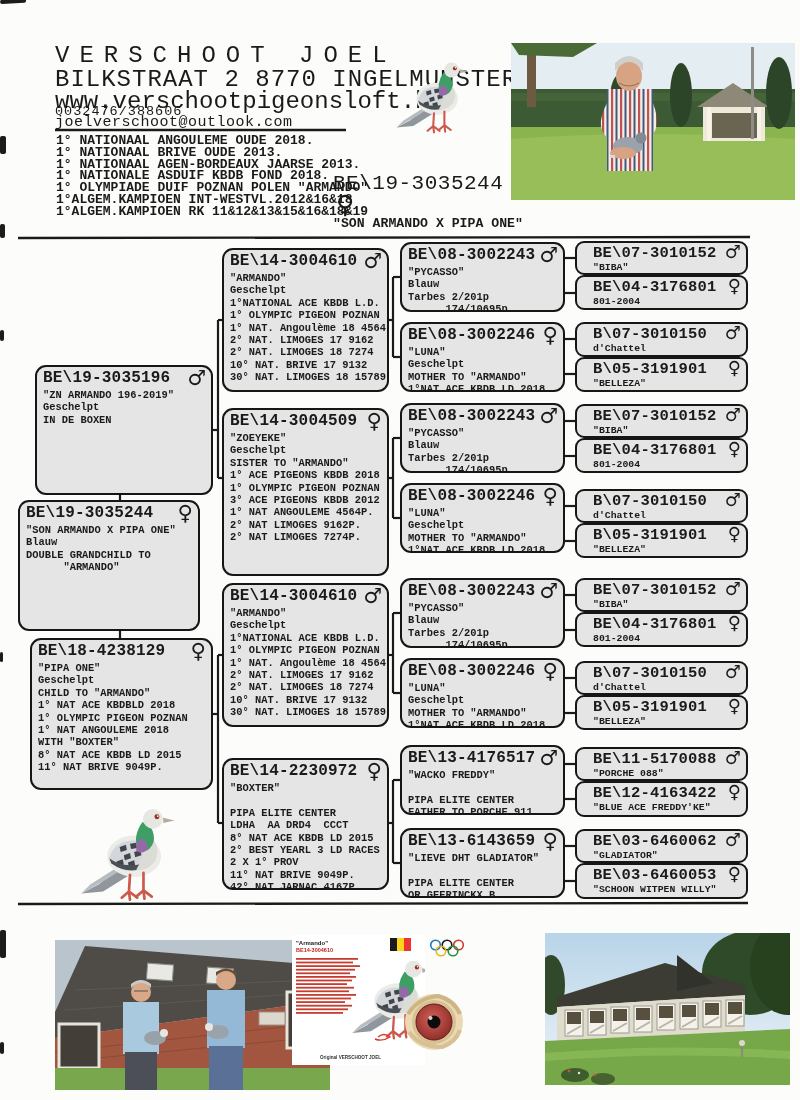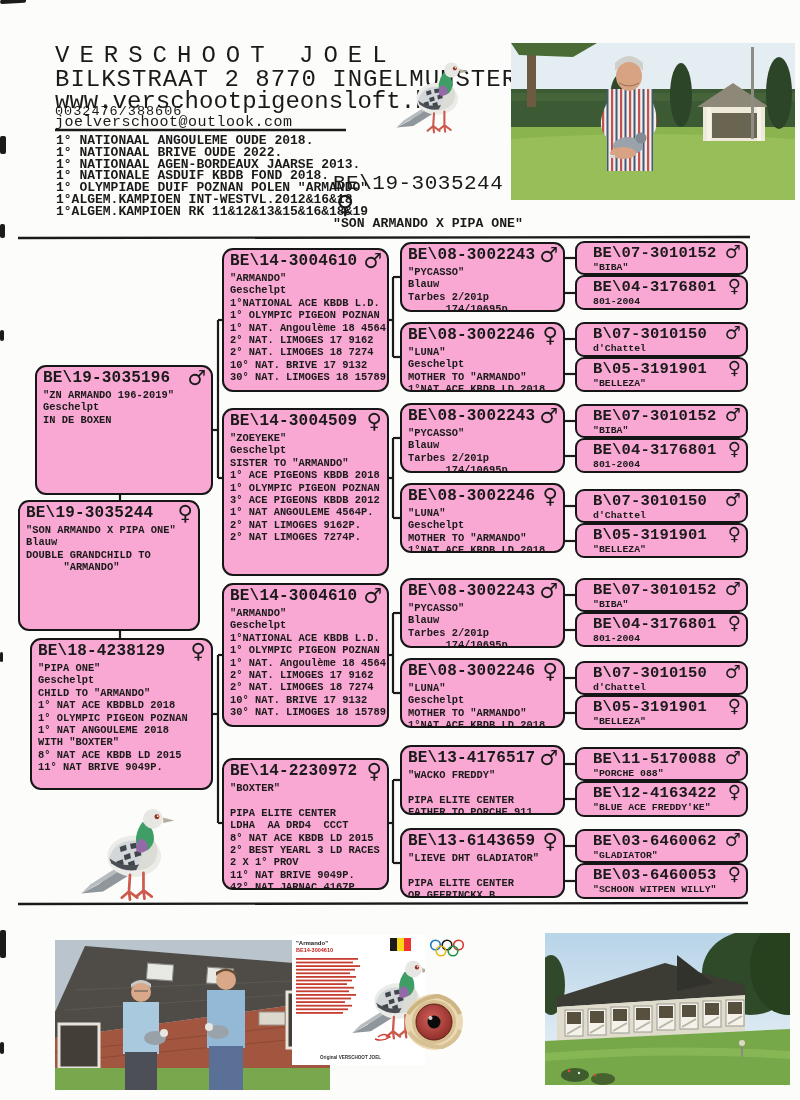--- a/index.html
+++ b/index.html
@@ -82,7 +82,7 @@
   <div class="h-email">joelverschoot@outlook.com</div>
   <div class="h-achv">
       <div>1° NATIONAAL ANGOULEME OUDE 2018.</div>
-      <div>1° NATIONAAL BRIVE OUDE 2022.</div>
+      <div>1° NATIONAAL BRIVE OUDE 2013.</div>
       <div>1° NATIONAAL AGEN-BORDEAUX JAARSE 2013.</div>
       <div>1° NATIONALE ASDUIF KBDB FOND 2018.</div>
       <div>1° OLYMPIADE DUIF POZNAN POLEN "ARMANDO"</div>

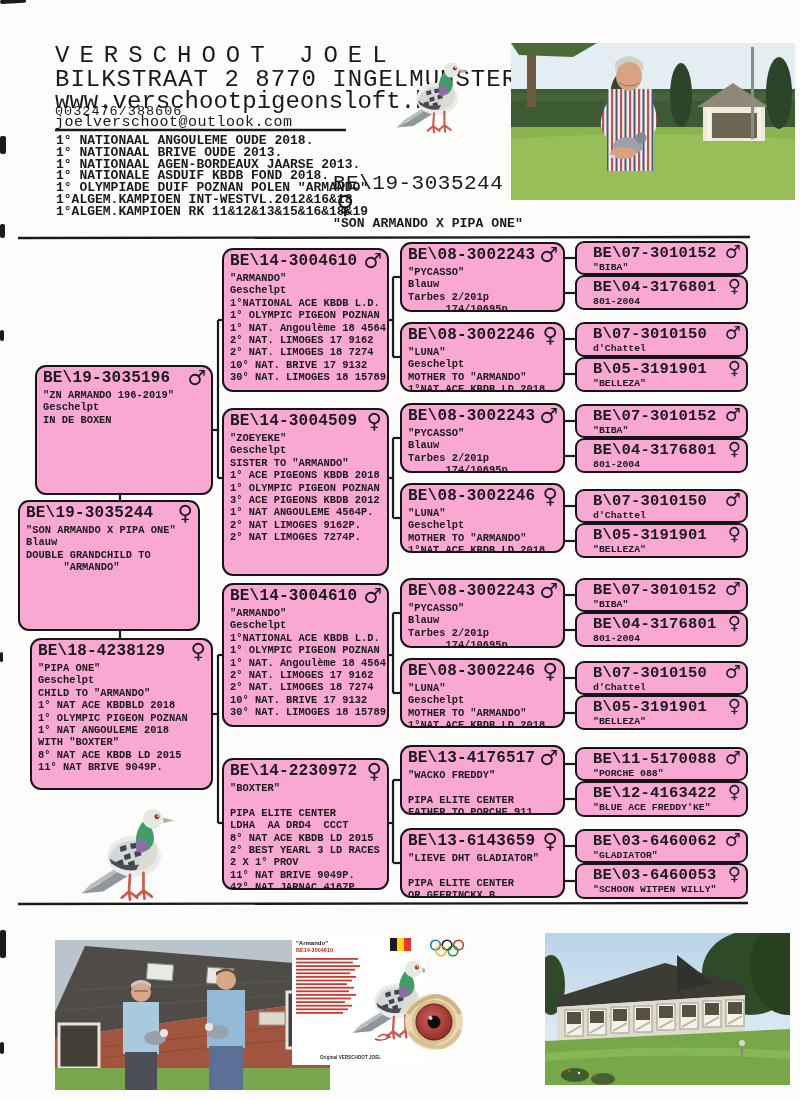--- a/index.html
+++ b/index.html
@@ -23,7 +23,7 @@
   .s-name { position:absolute; left:333px; top:216px; font-size:13.2px; font-weight:bold; white-space:pre; }
 
   
-  .pbox { position:absolute; border:2.2px solid #161616; border-radius:11px; background:#f9a8d4;
+  .pbox { position:absolute; border:2.2px solid #161616; border-radius:11px; background:#e5e5e5;
           padding:2px 2px 2px 6px; box-sizing:border-box; overflow:hidden; }
   .pbox-head { display:flex; justify-content:space-between; align-items:flex-start; margin-bottom:1px; }
   .pbox .ring { font-size:16px; font-weight:bold; letter-spacing:0.2px; white-space:nowrap; }

